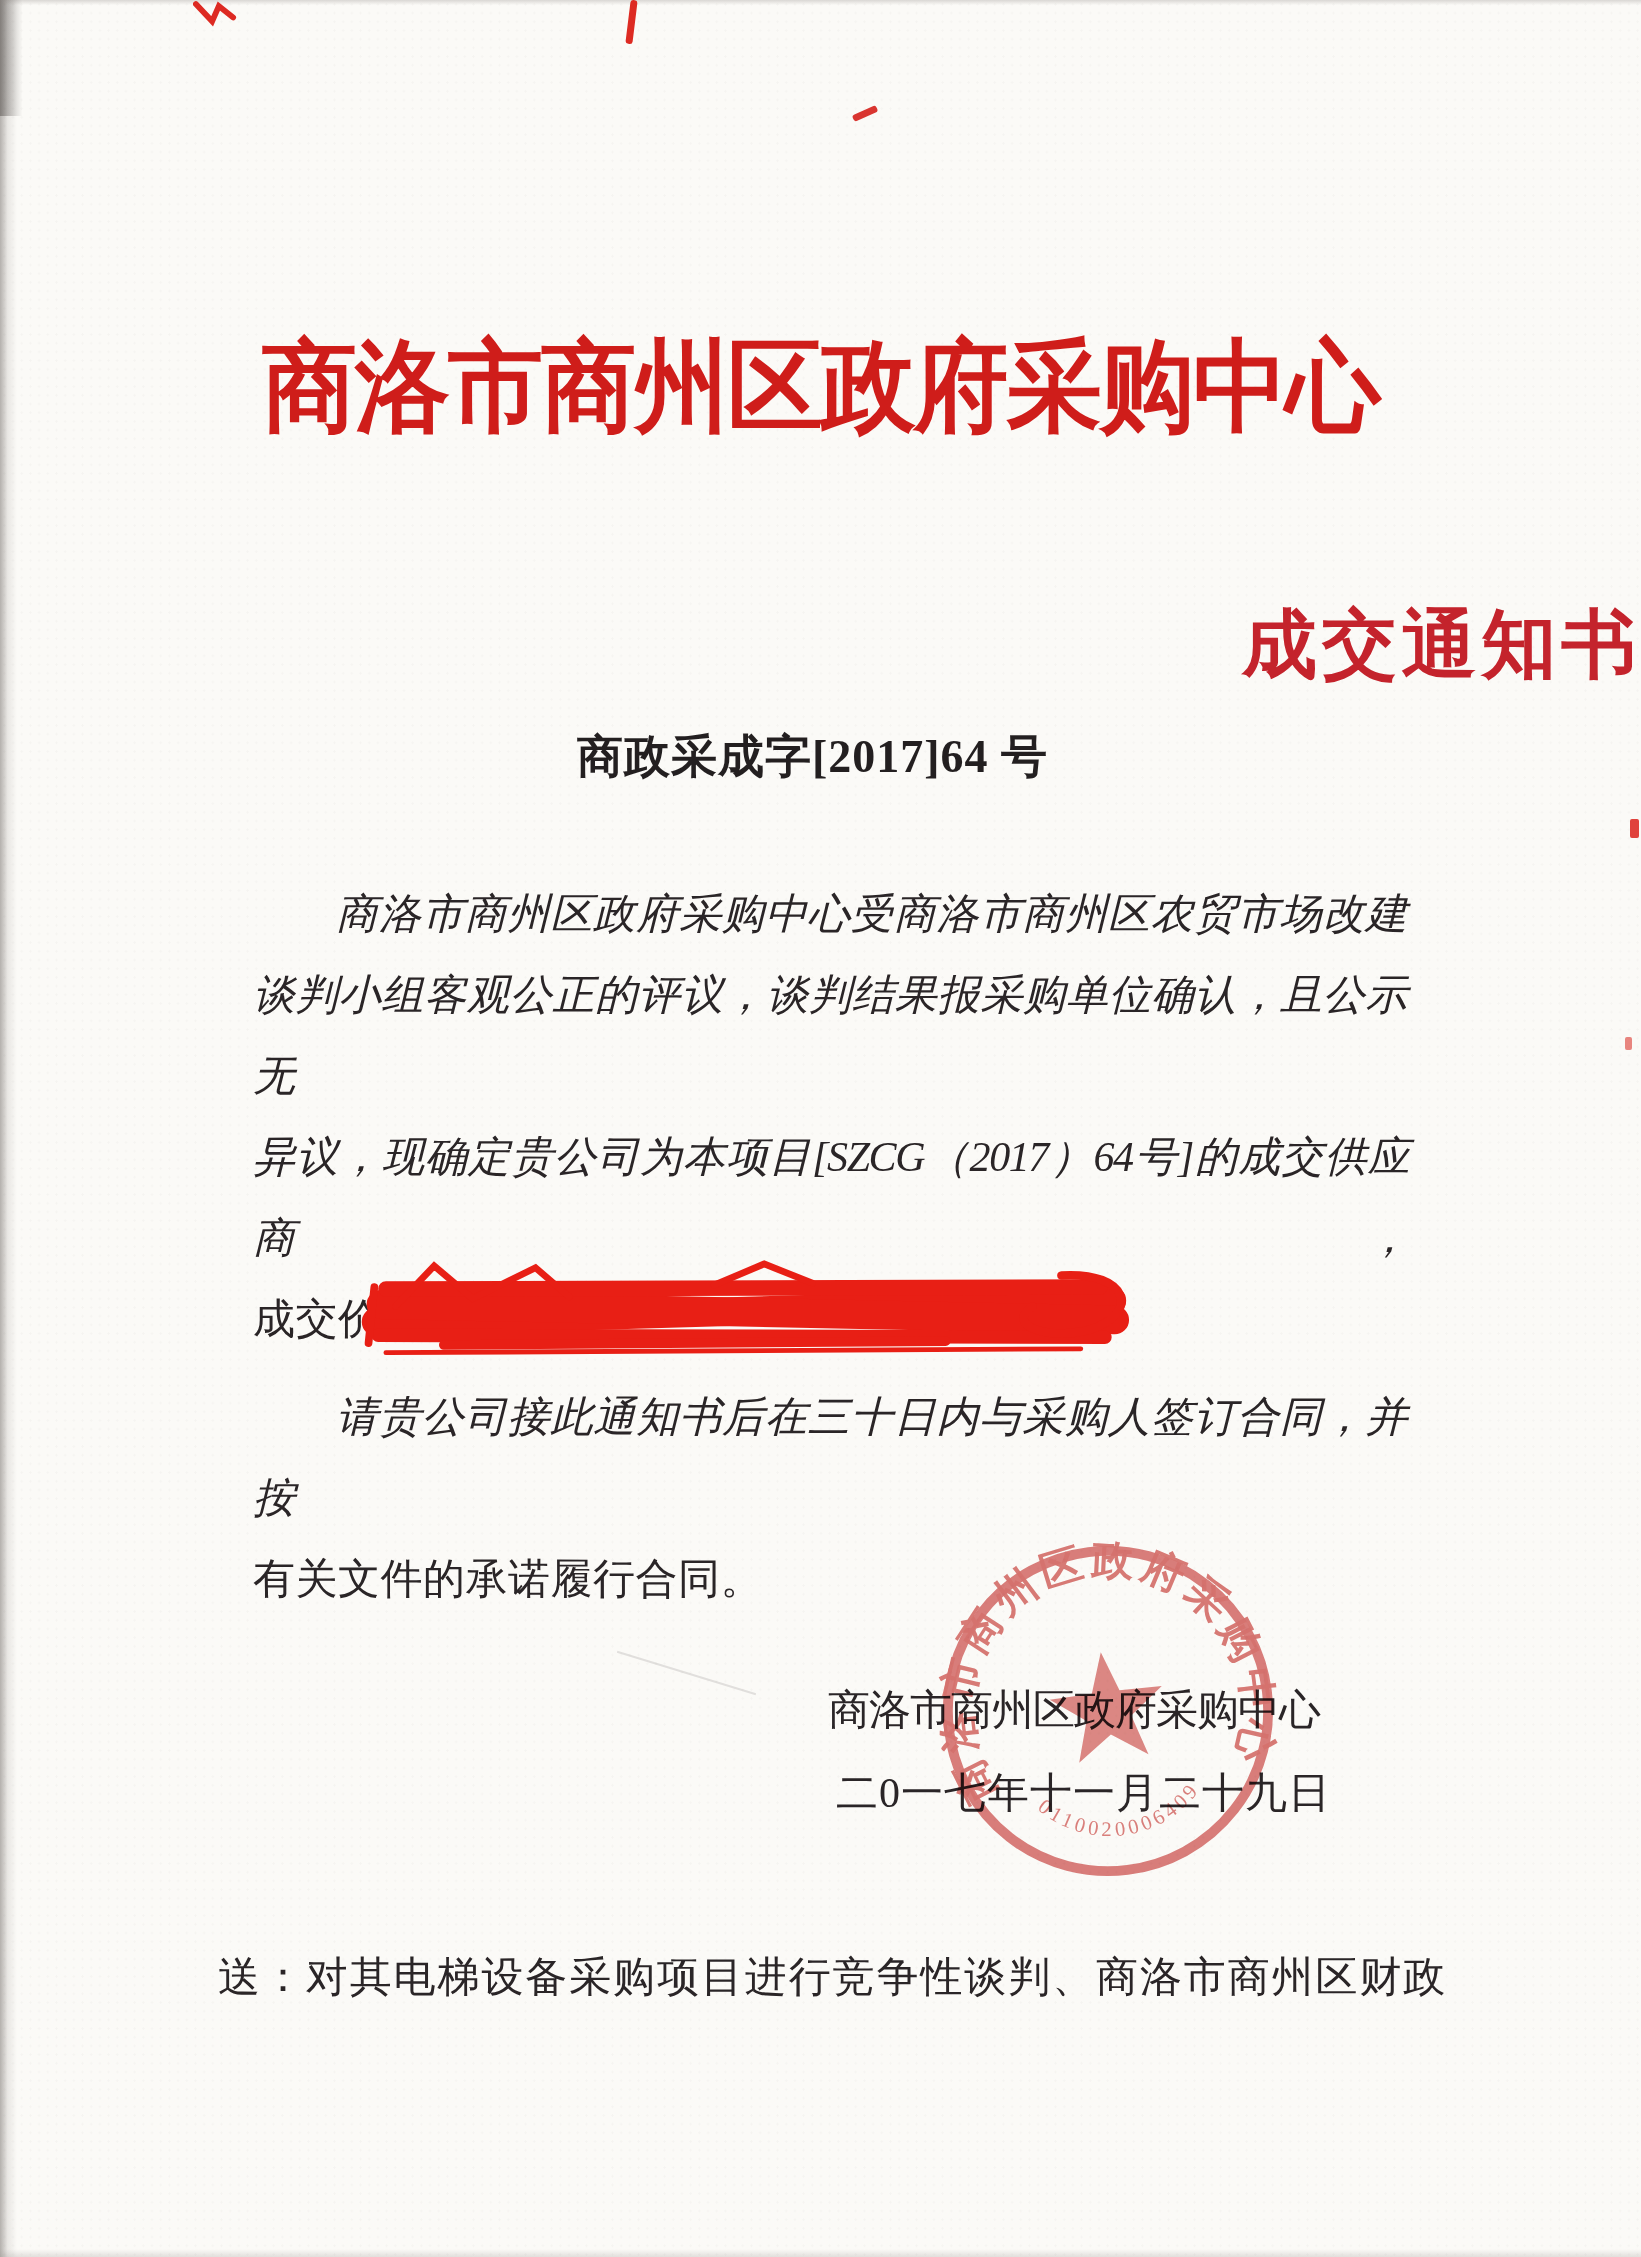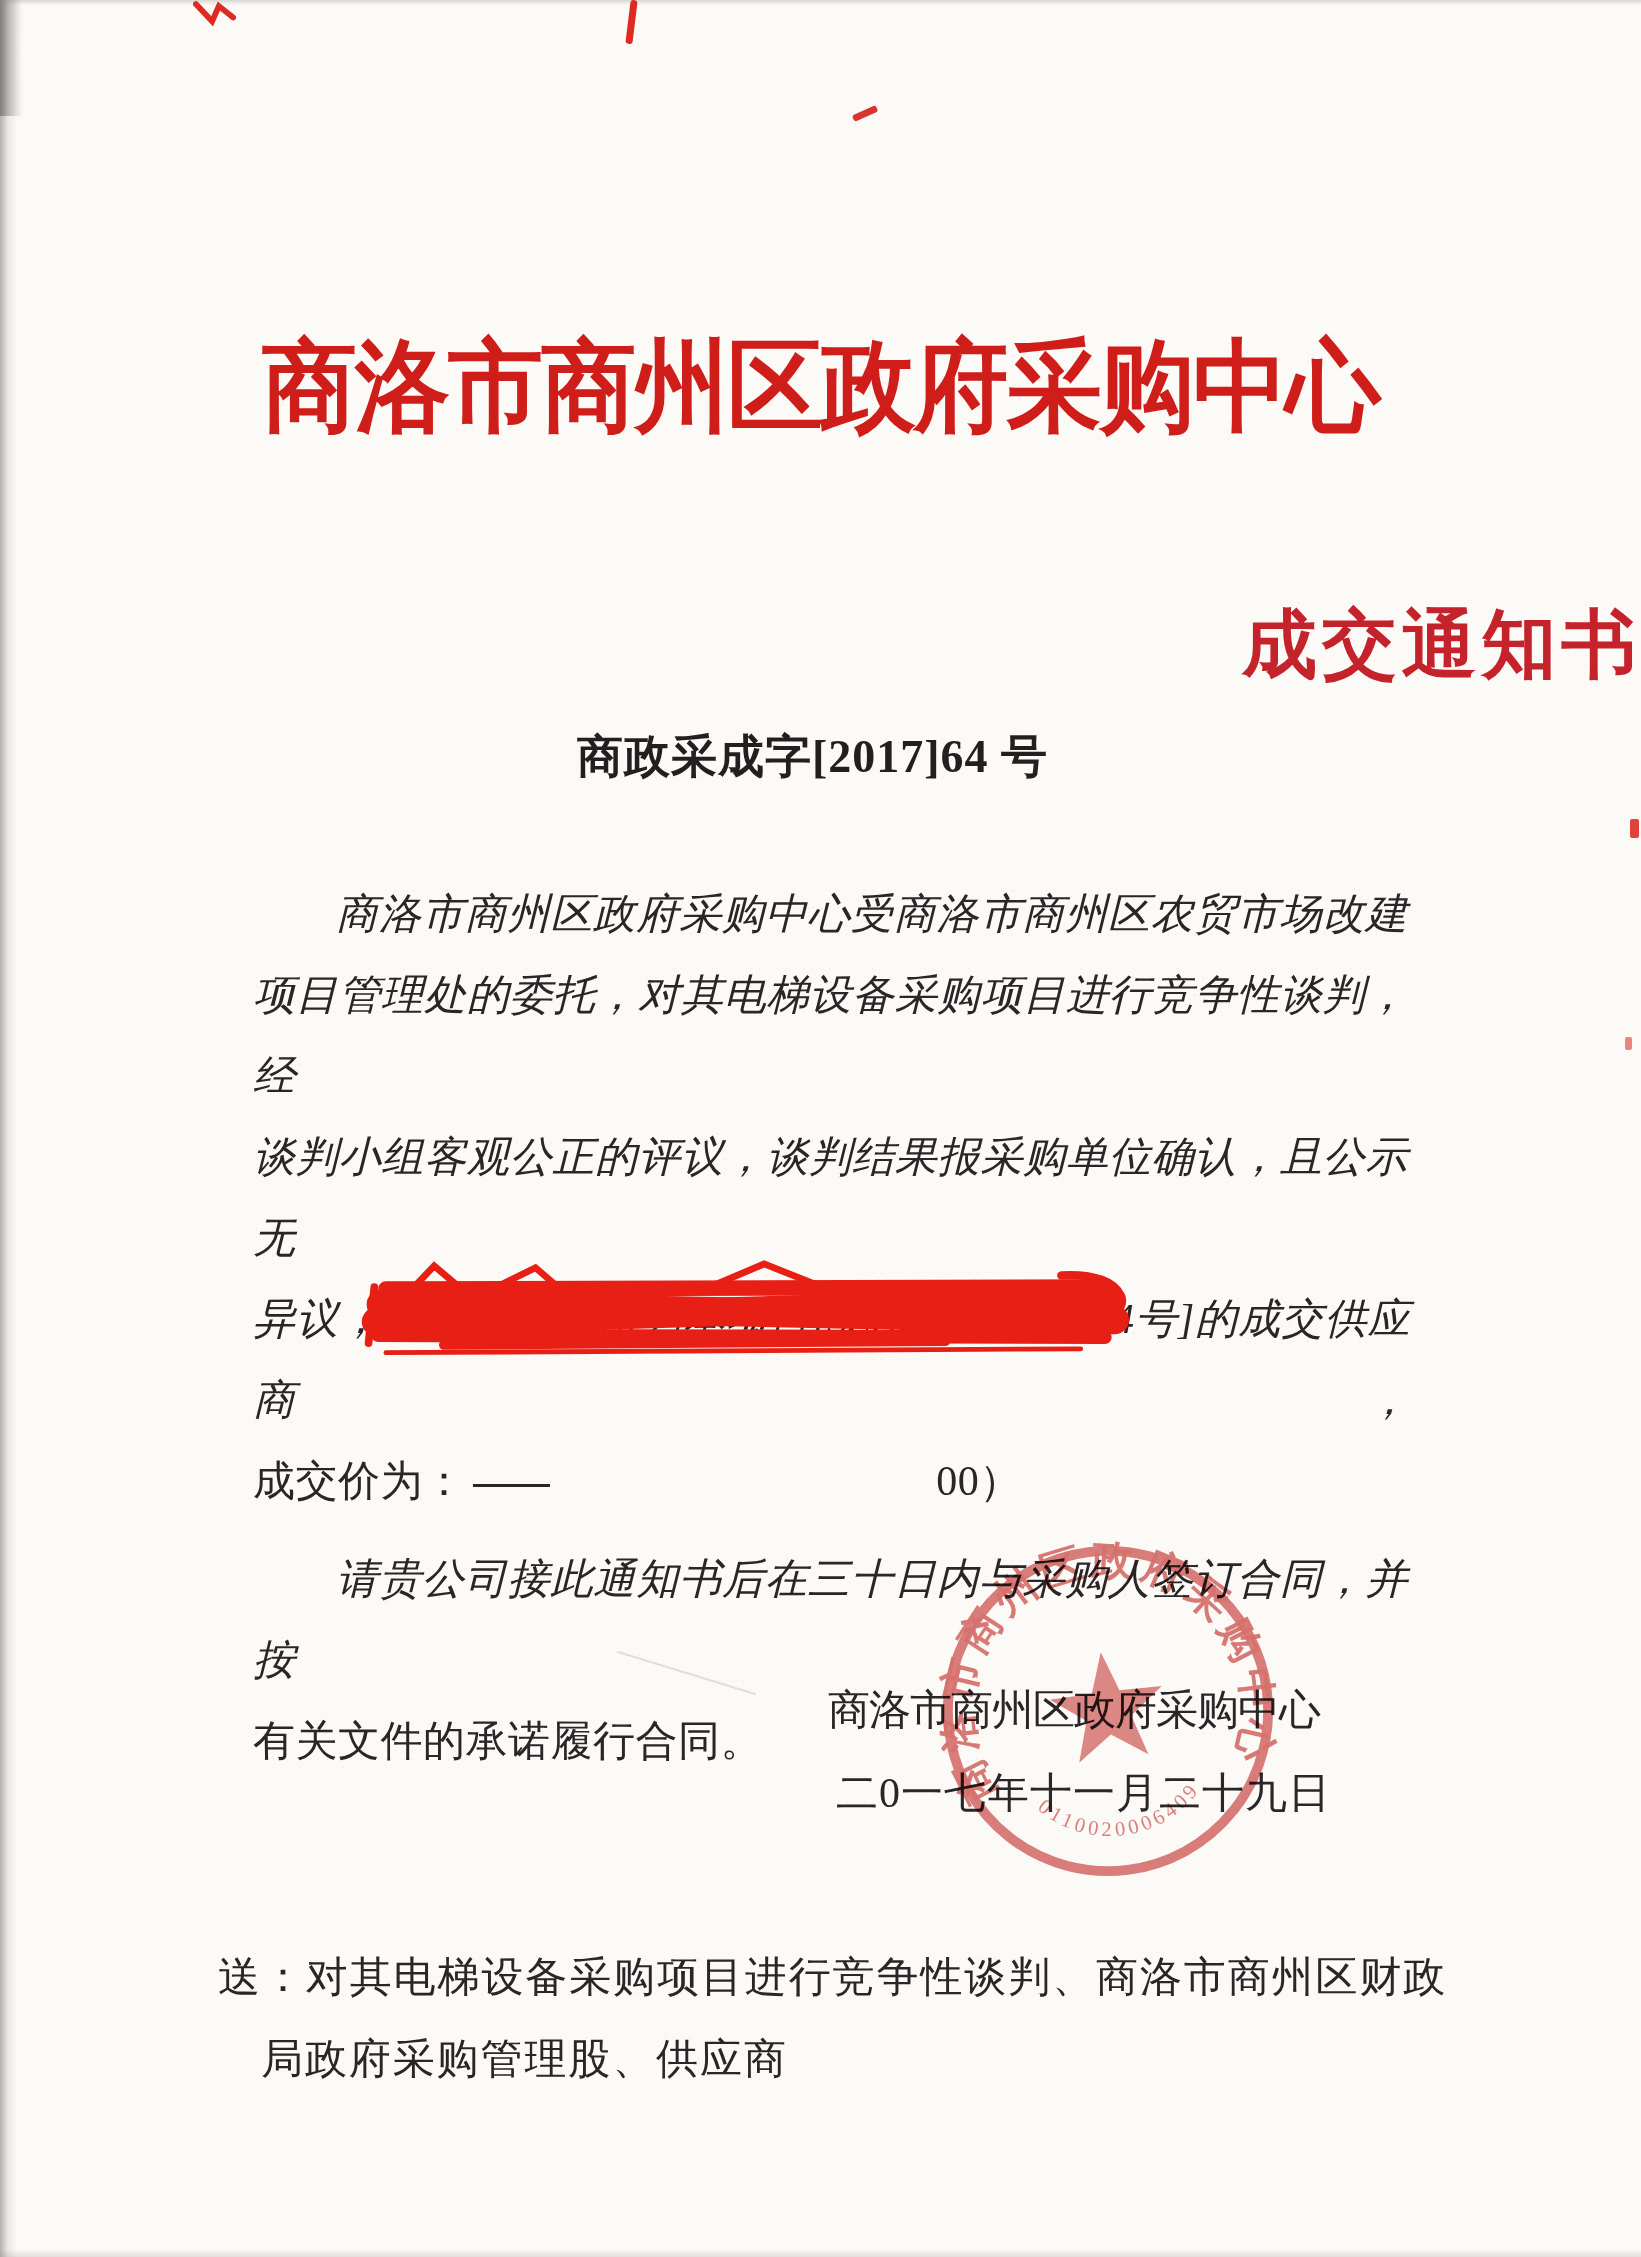--- a/index.html
+++ b/index.html
@@ -136,7 +136,6 @@
 
   <div class="body-block">
     <div class="line jst indent">商洛市商州区政府采购中心受商洛市商州区农贸市场改建</div>
-    <div class="line jst">项目管理处的委托，对其电梯设备采购项目进行竞争性谈判，经</div>
     <div class="line jst">谈判小组客观公正的评议，谈判结果报采购单位确认，且公示无</div>
     <div class="line jst tight">异议，现确定贵公司为本项目[SZCG（2017）64号]的成交供应商，</div>
     <div class="line">

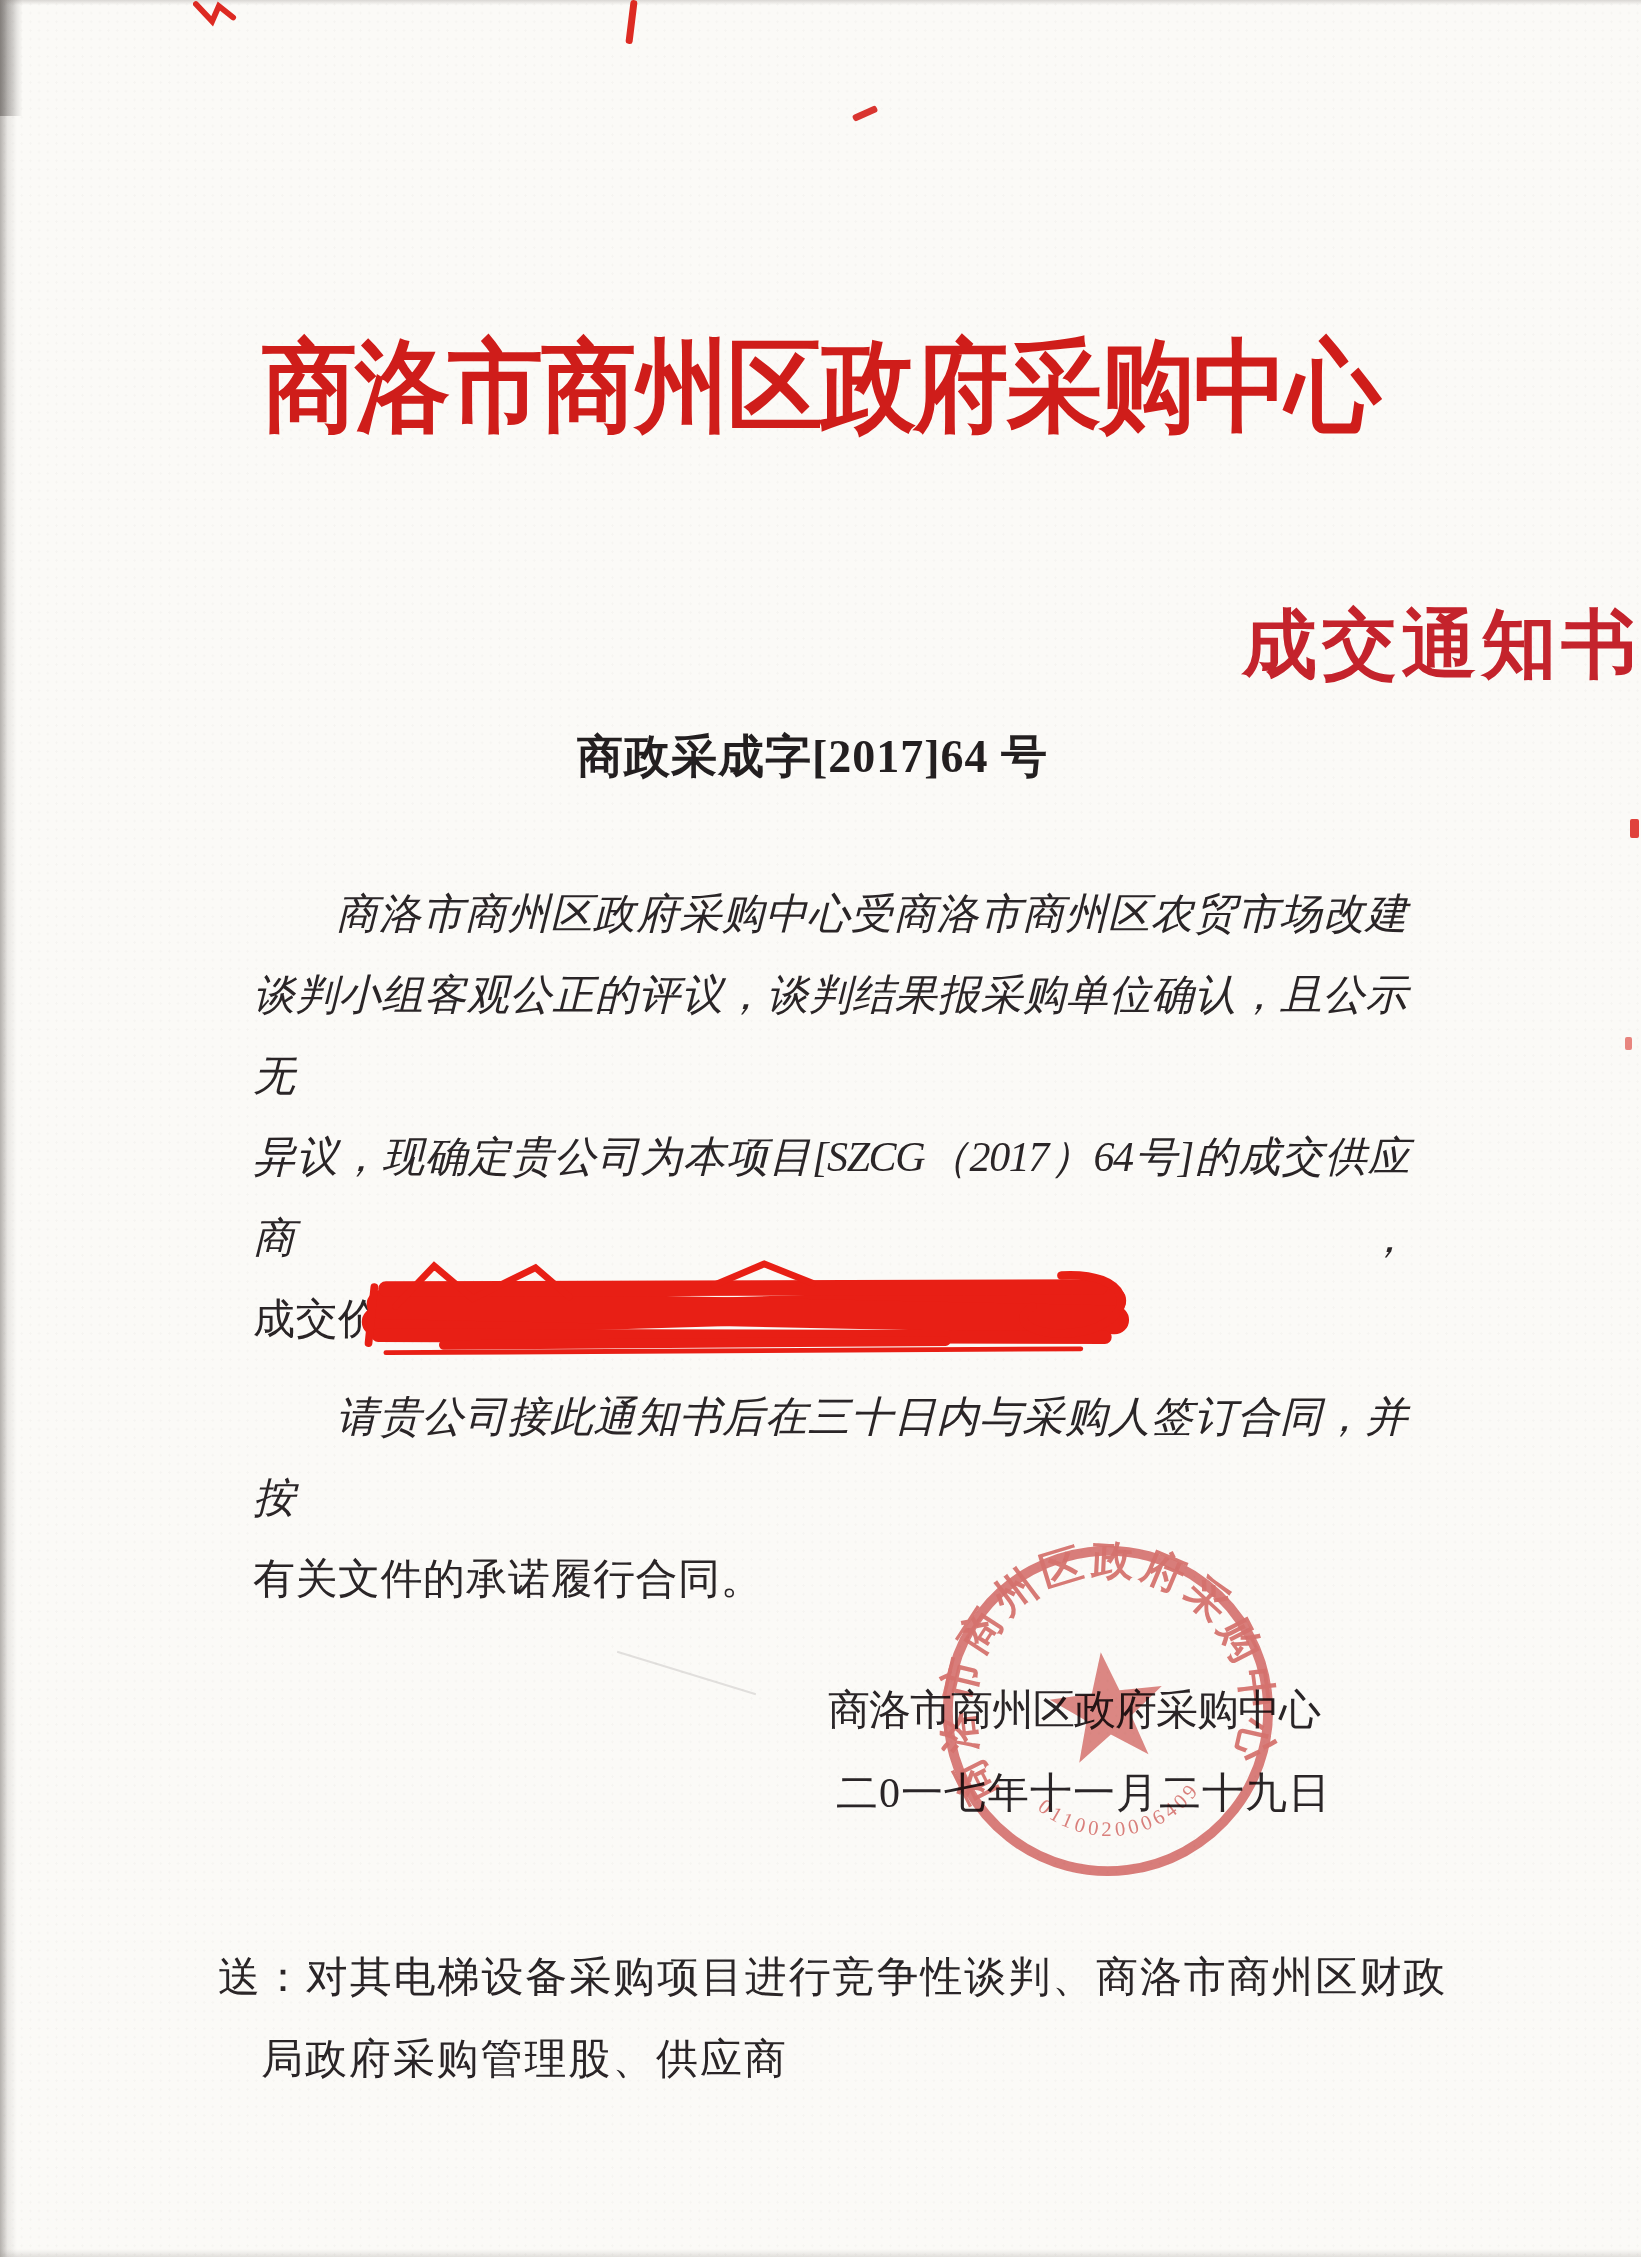--- a/index.html
+++ b/index.html
@@ -180,7 +180,6 @@
 
   <div class="cc-block">
     <div class="line">送：对其电梯设备采购项目进行竞争性谈判、商洛市商州区财政</div>
-    <div class="line cc2">局政府采购管理股、供应商</div>
   </div>
 
 </div>

